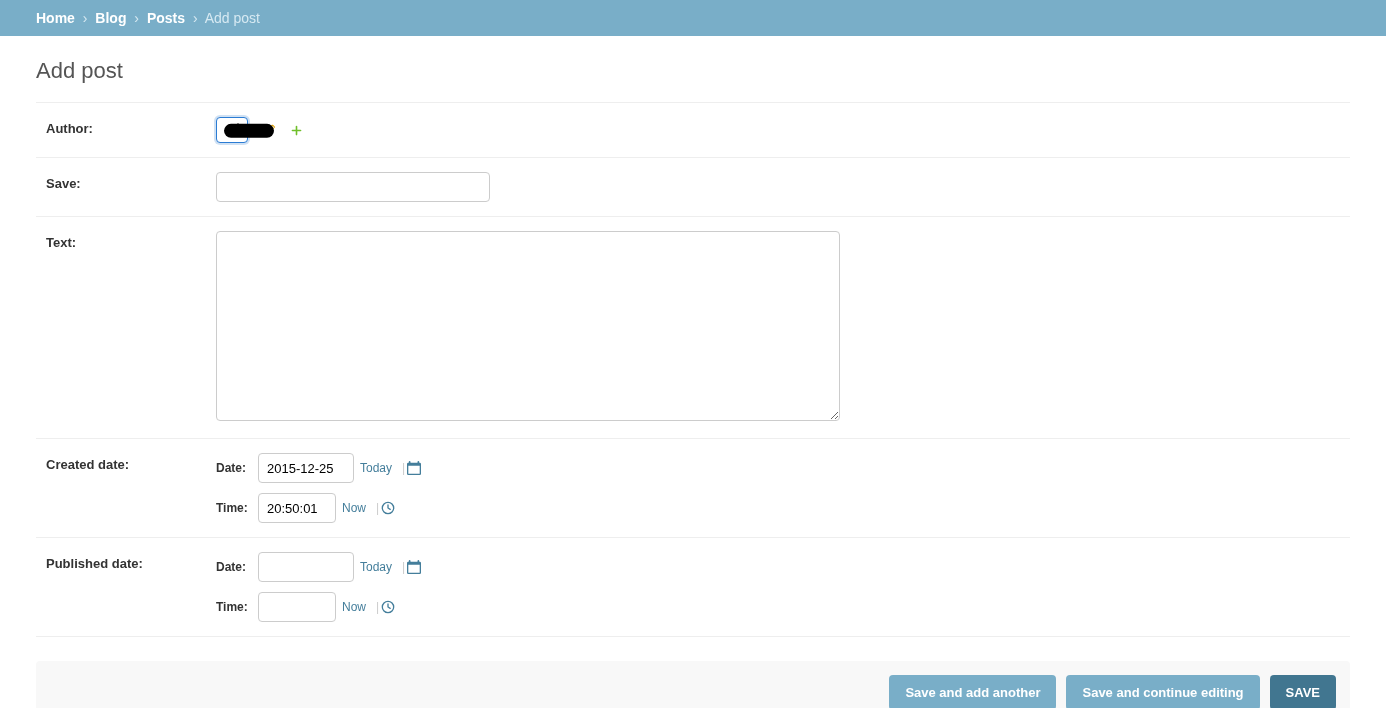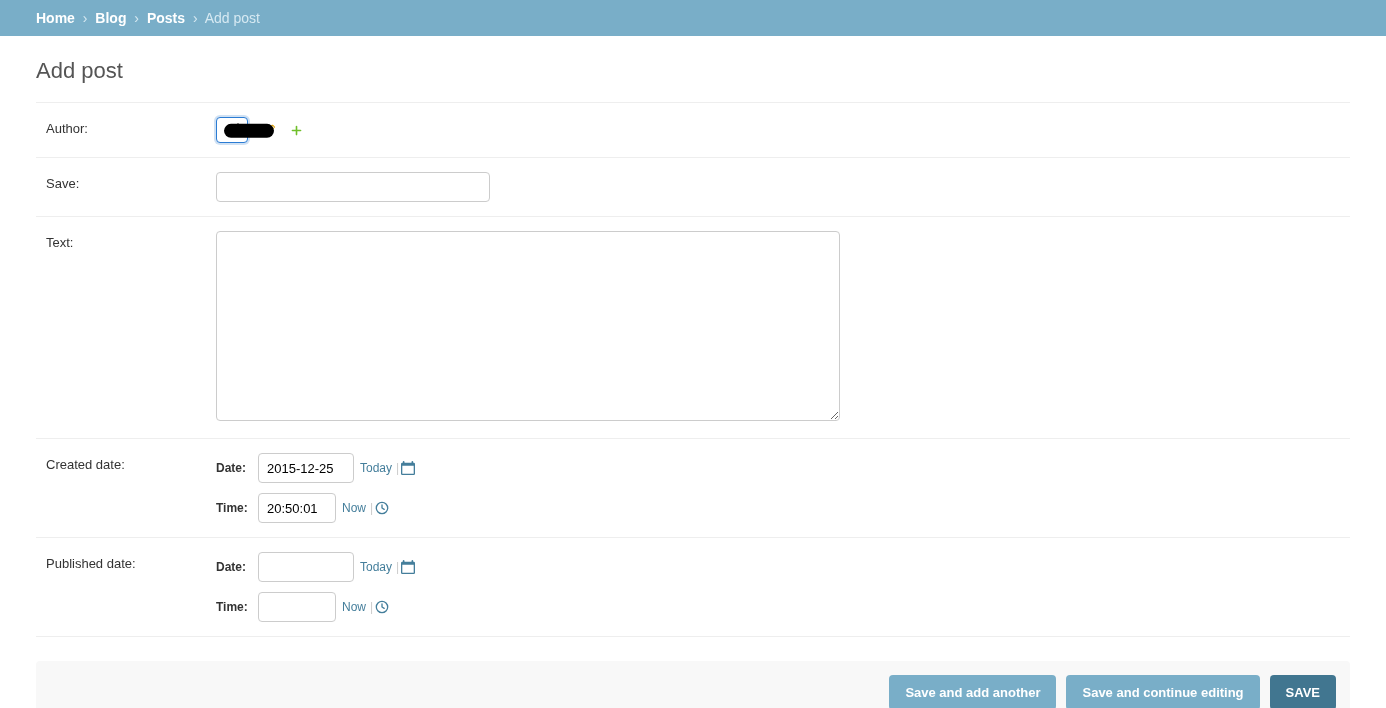--- a/index.html
+++ b/index.html
@@ -48,7 +48,7 @@
   }
   .form-row > label.field-label {
     width: 170px;
-    font-weight: 400;
+    font-weight: 700;
     font-size: 13px;
     color: #333;
     padding-top: 4px;

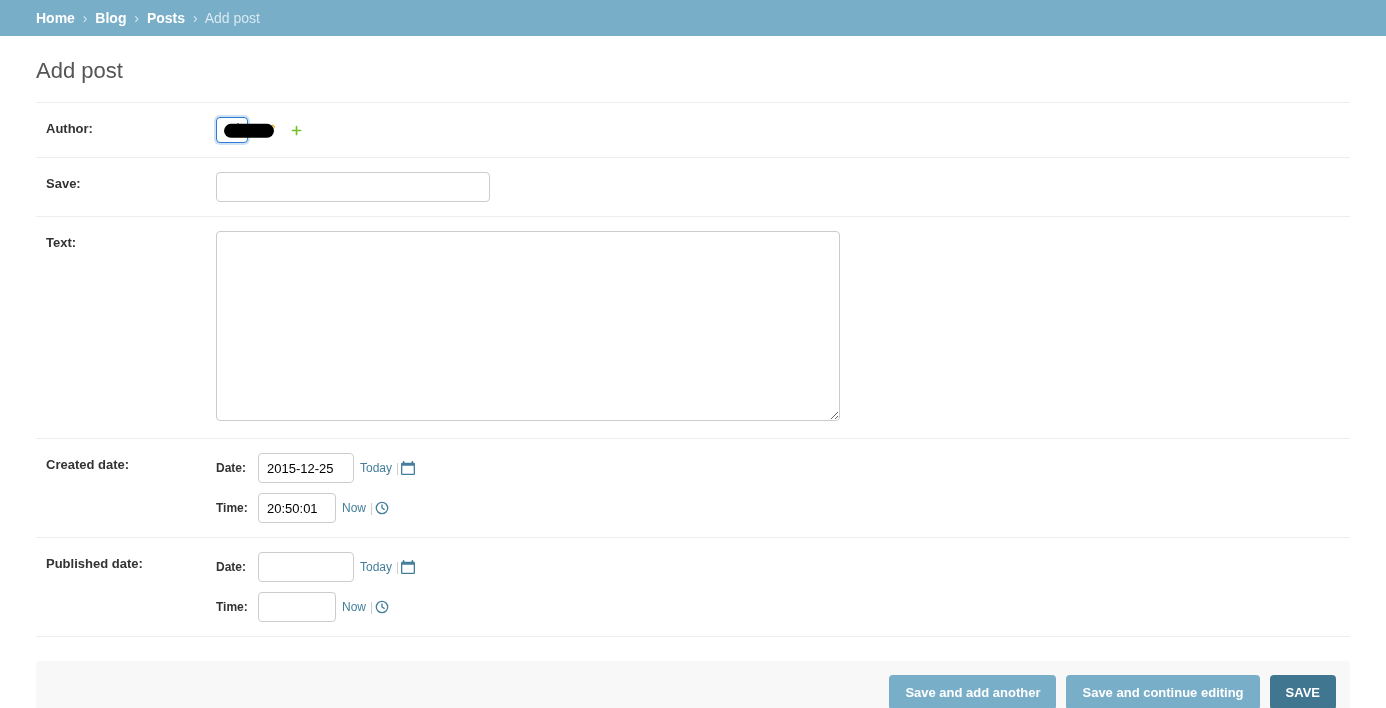--- a/index.html
+++ b/index.html
@@ -148,7 +148,7 @@
     color: #447e9b;
     text-decoration: none;
     font-size: 12px;
-    margin-right: 2px;
+    margin-right: 8px;
   }
   .shortcut-sep {
     color: #ccc;

